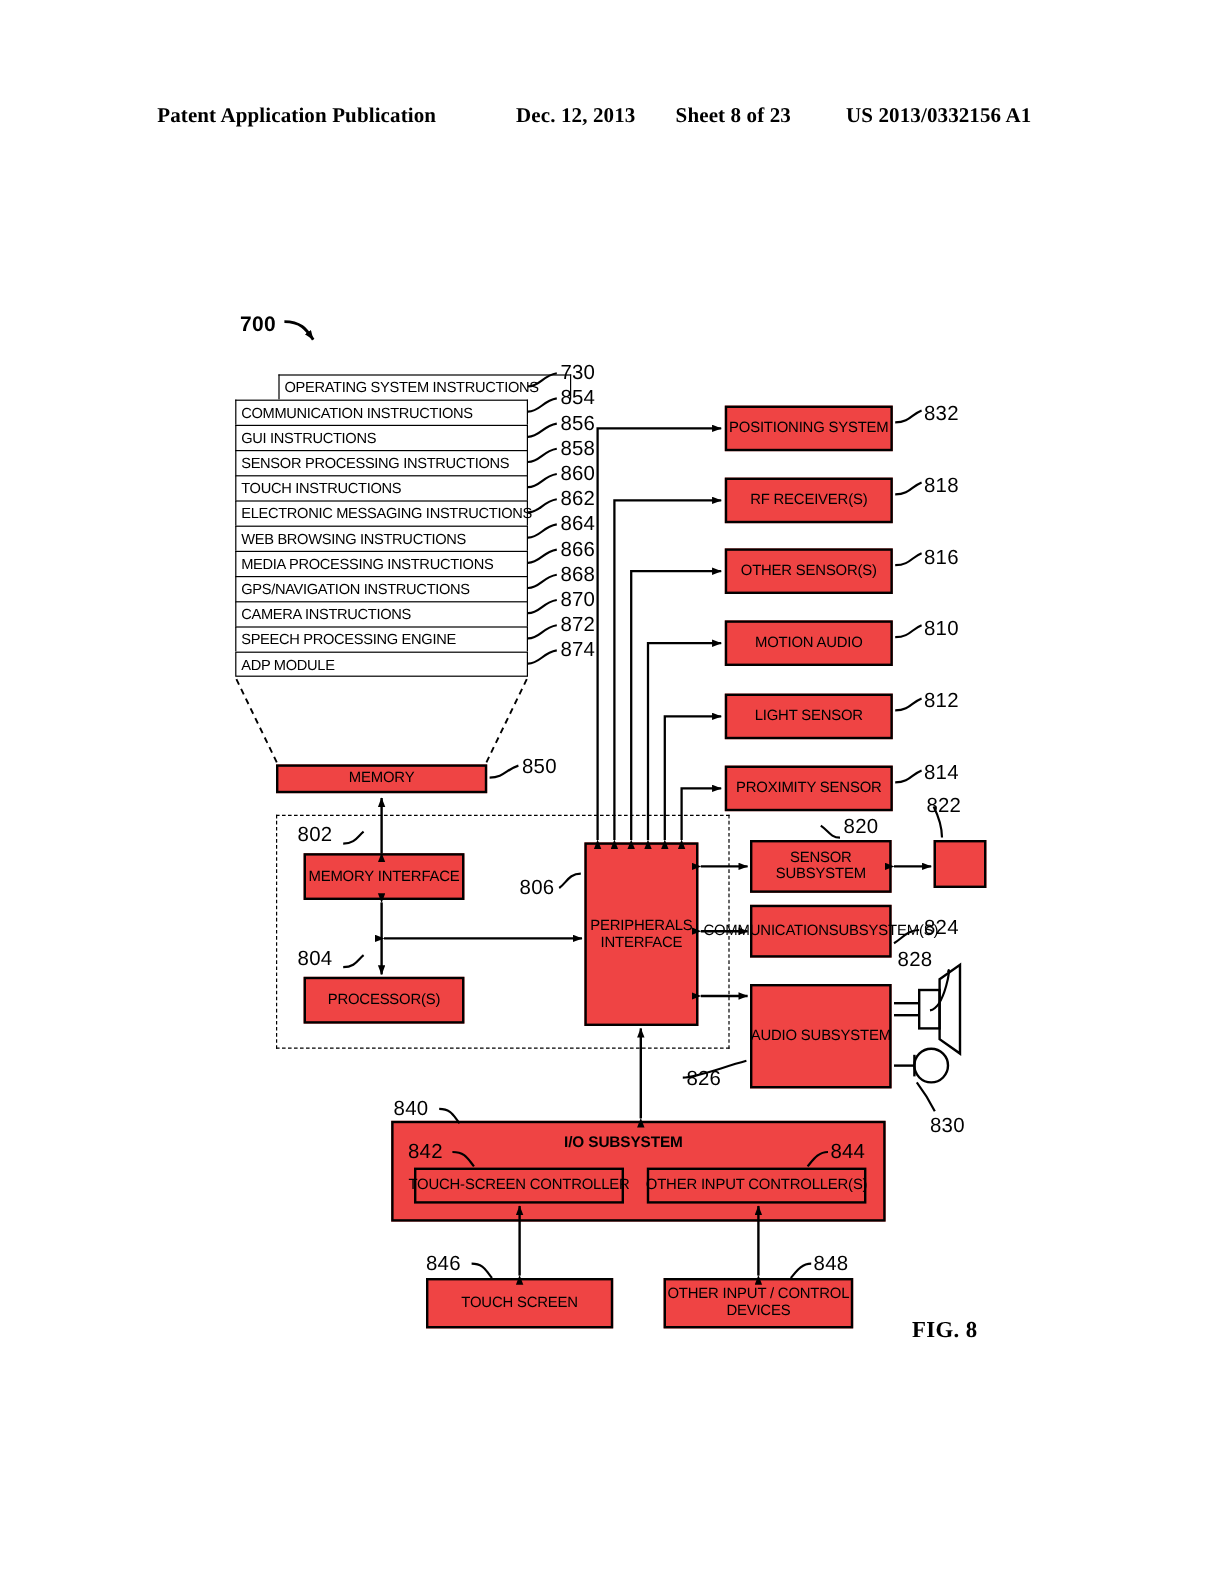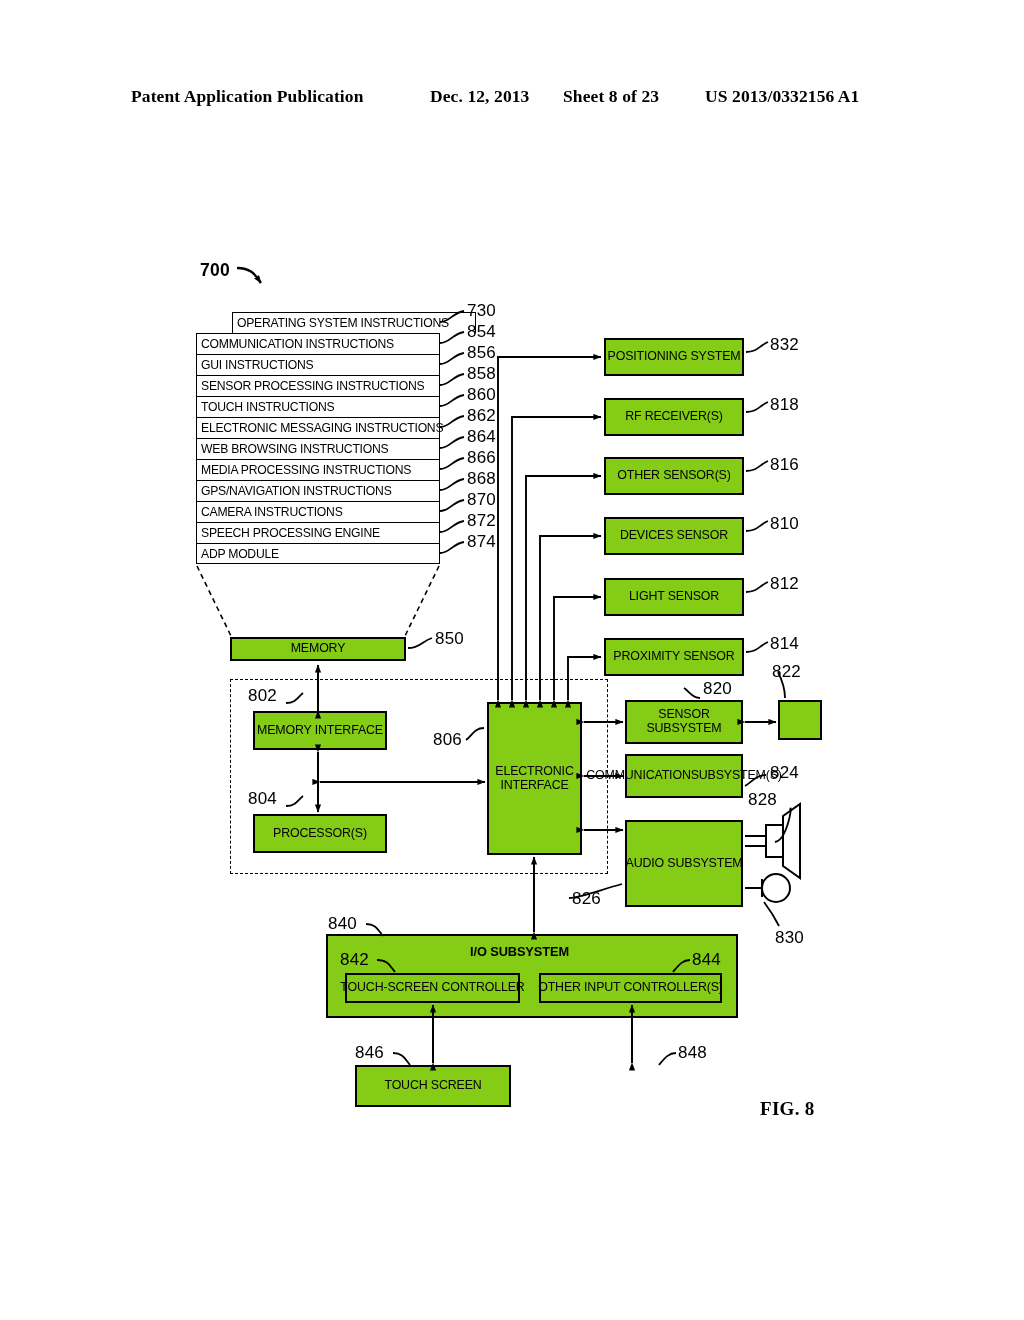--- a/index.html
+++ b/index.html
@@ -42,7 +42,7 @@
     position: absolute;
     box-sizing: border-box;
     border: 2px solid #000;
-    background: #84cc16;
+    background: #ef4444;
     display: flex;
     align-items: center;
     justify-content: center;

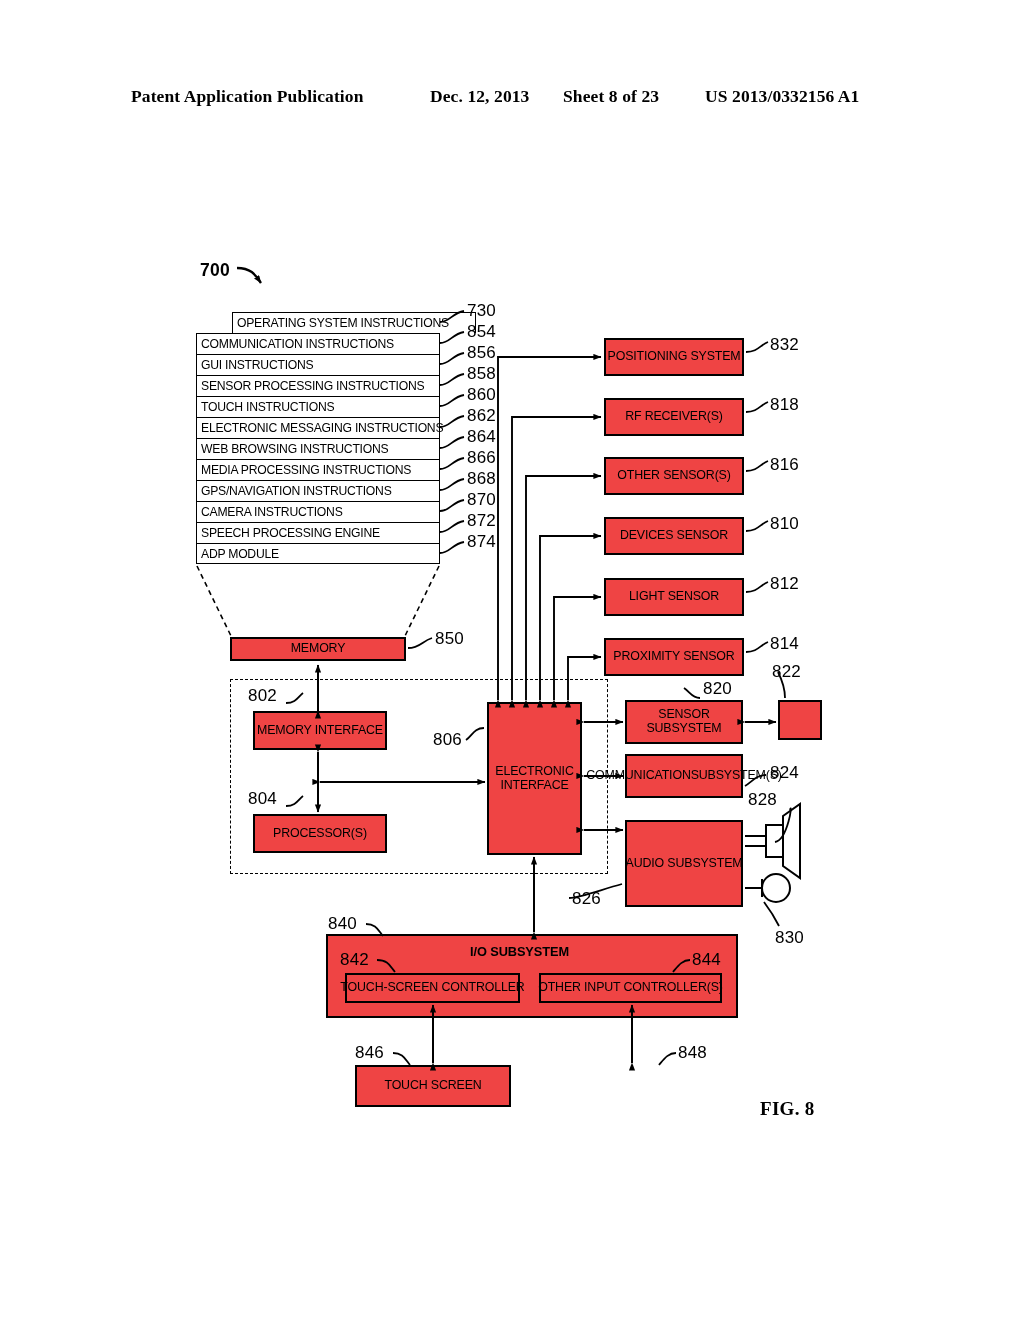--- a/index.html
+++ b/index.html
@@ -194,7 +194,7 @@
   <div class="refnum" style="left:770px; top:455px;">816</div>
 
   <div class="box" style="left:604px; top:517px; width:140px; height:38px;">
-    <span>DEVICES SENSOR</span>
+    <span>MOTION AUDIO</span>
   </div>
   <div class="refnum" style="left:770px; top:514px;">810</div>
 

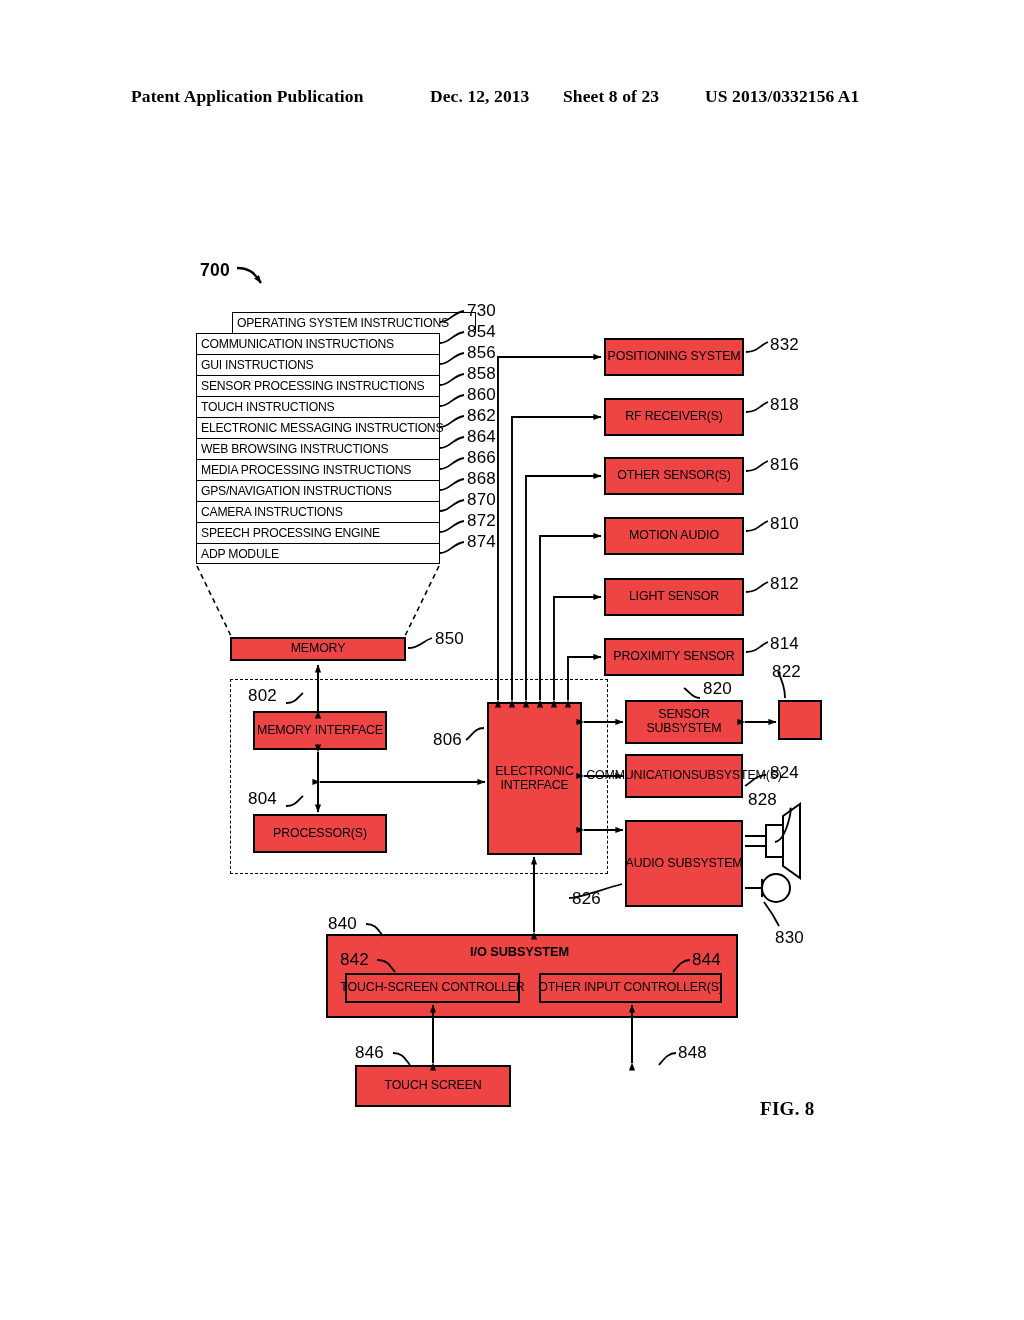--- a/index.html
+++ b/index.html
@@ -221,7 +221,7 @@
   <div class="refnum" style="left:248px; top:789px;">804</div>
 
   <div class="box wrap" style="left:487px; top:702px; width:95px; height:153px; flex-direction:column;">
-    <span>ELECTRONIC</span>
+    <span>PERIPHERALS</span>
     <span>INTERFACE</span>
   </div>
   <div class="refnum" style="left:433px; top:730px;">806</div>

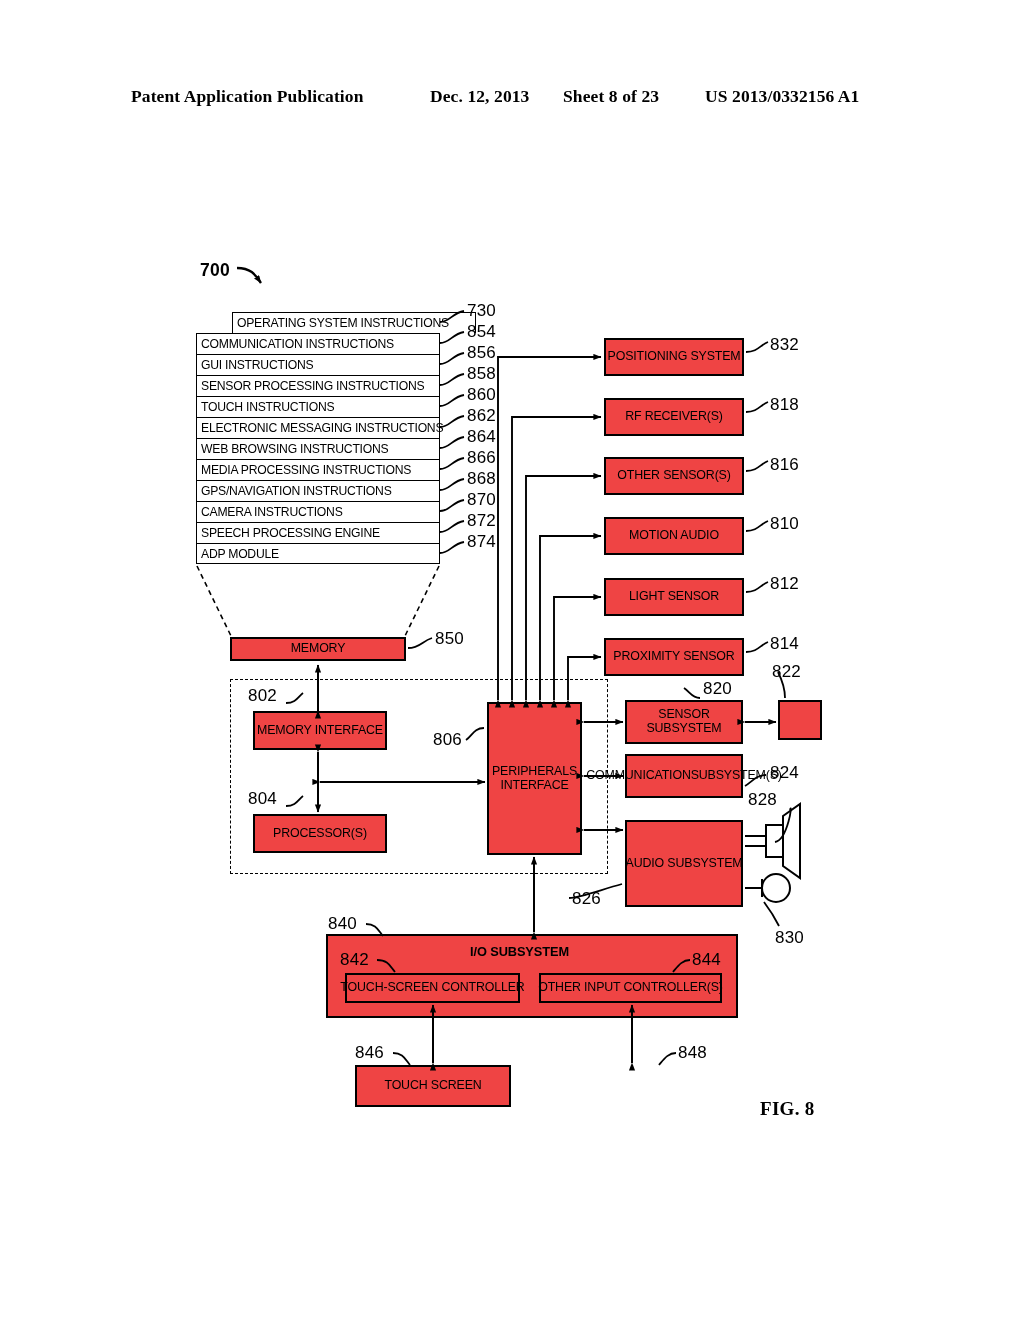--- a/index.html
+++ b/index.html
@@ -267,6 +267,10 @@
   </div>
   <div class="refnum" style="left:355px; top:1043px;">846</div>
 
+  <div class="box wrap" style="left:553px; top:1065px; width:158px; height:42px; flex-direction:column;">
+    <span>OTHER INPUT / CONTROL</span>
+    <span>DEVICES</span>
+  </div>
   <div class="refnum" style="left:678px; top:1043px;">848</div>
 
   <div class="figlabel" style="left:760px; top:1098px;">FIG. 8</div>

